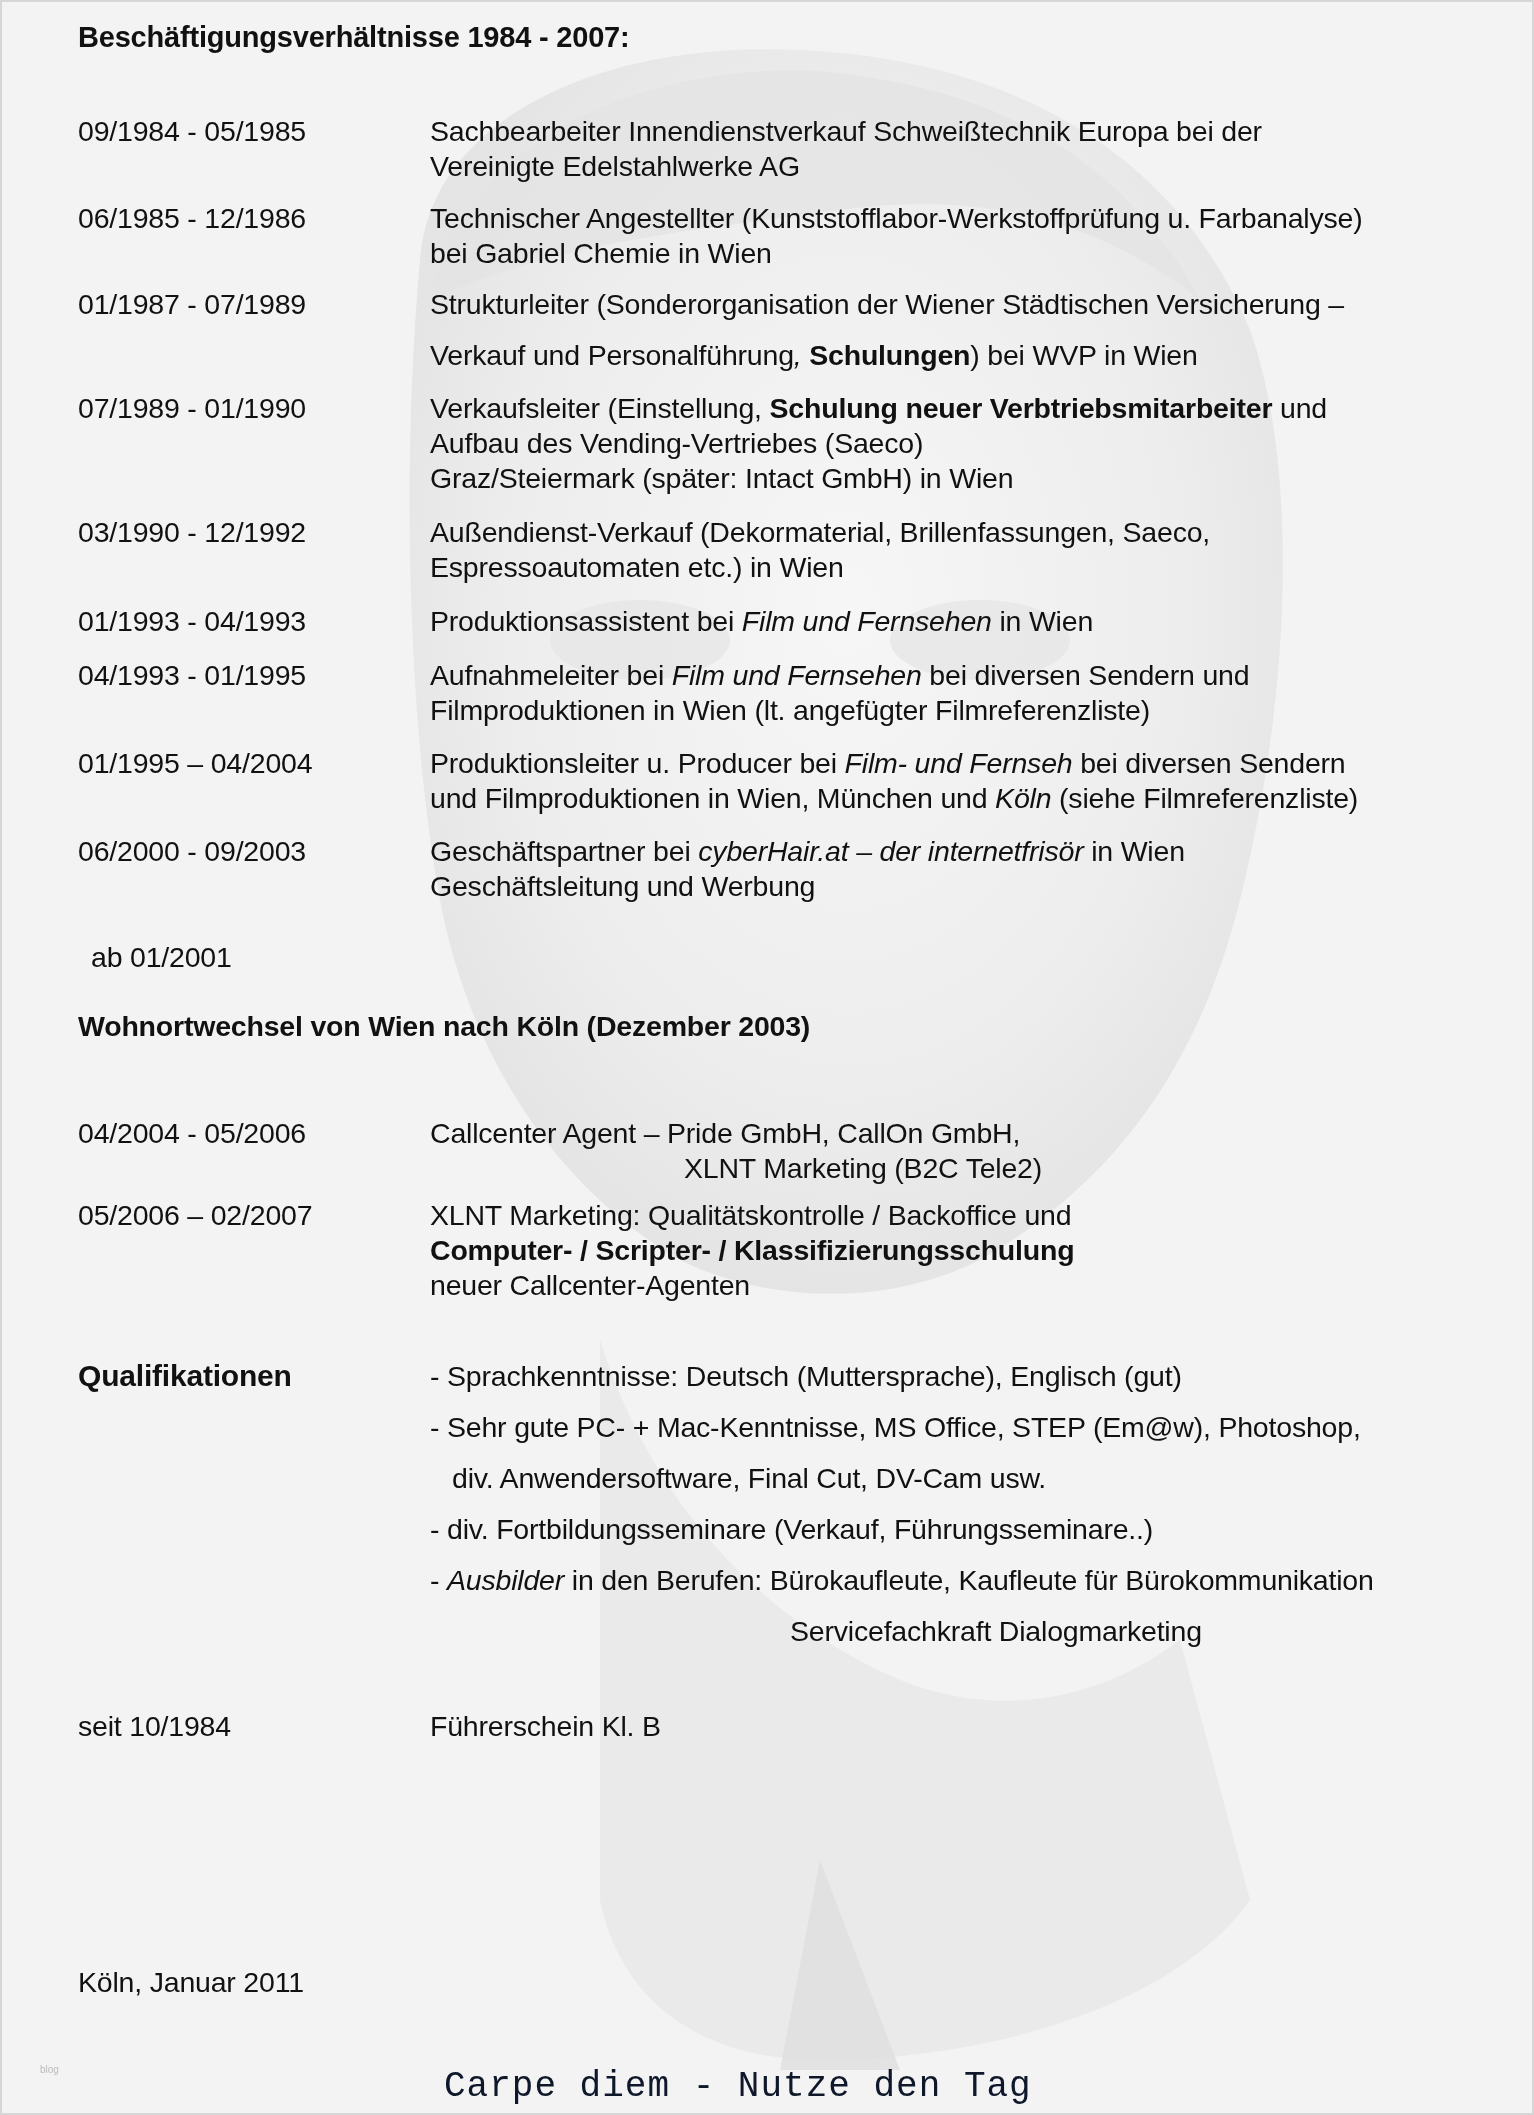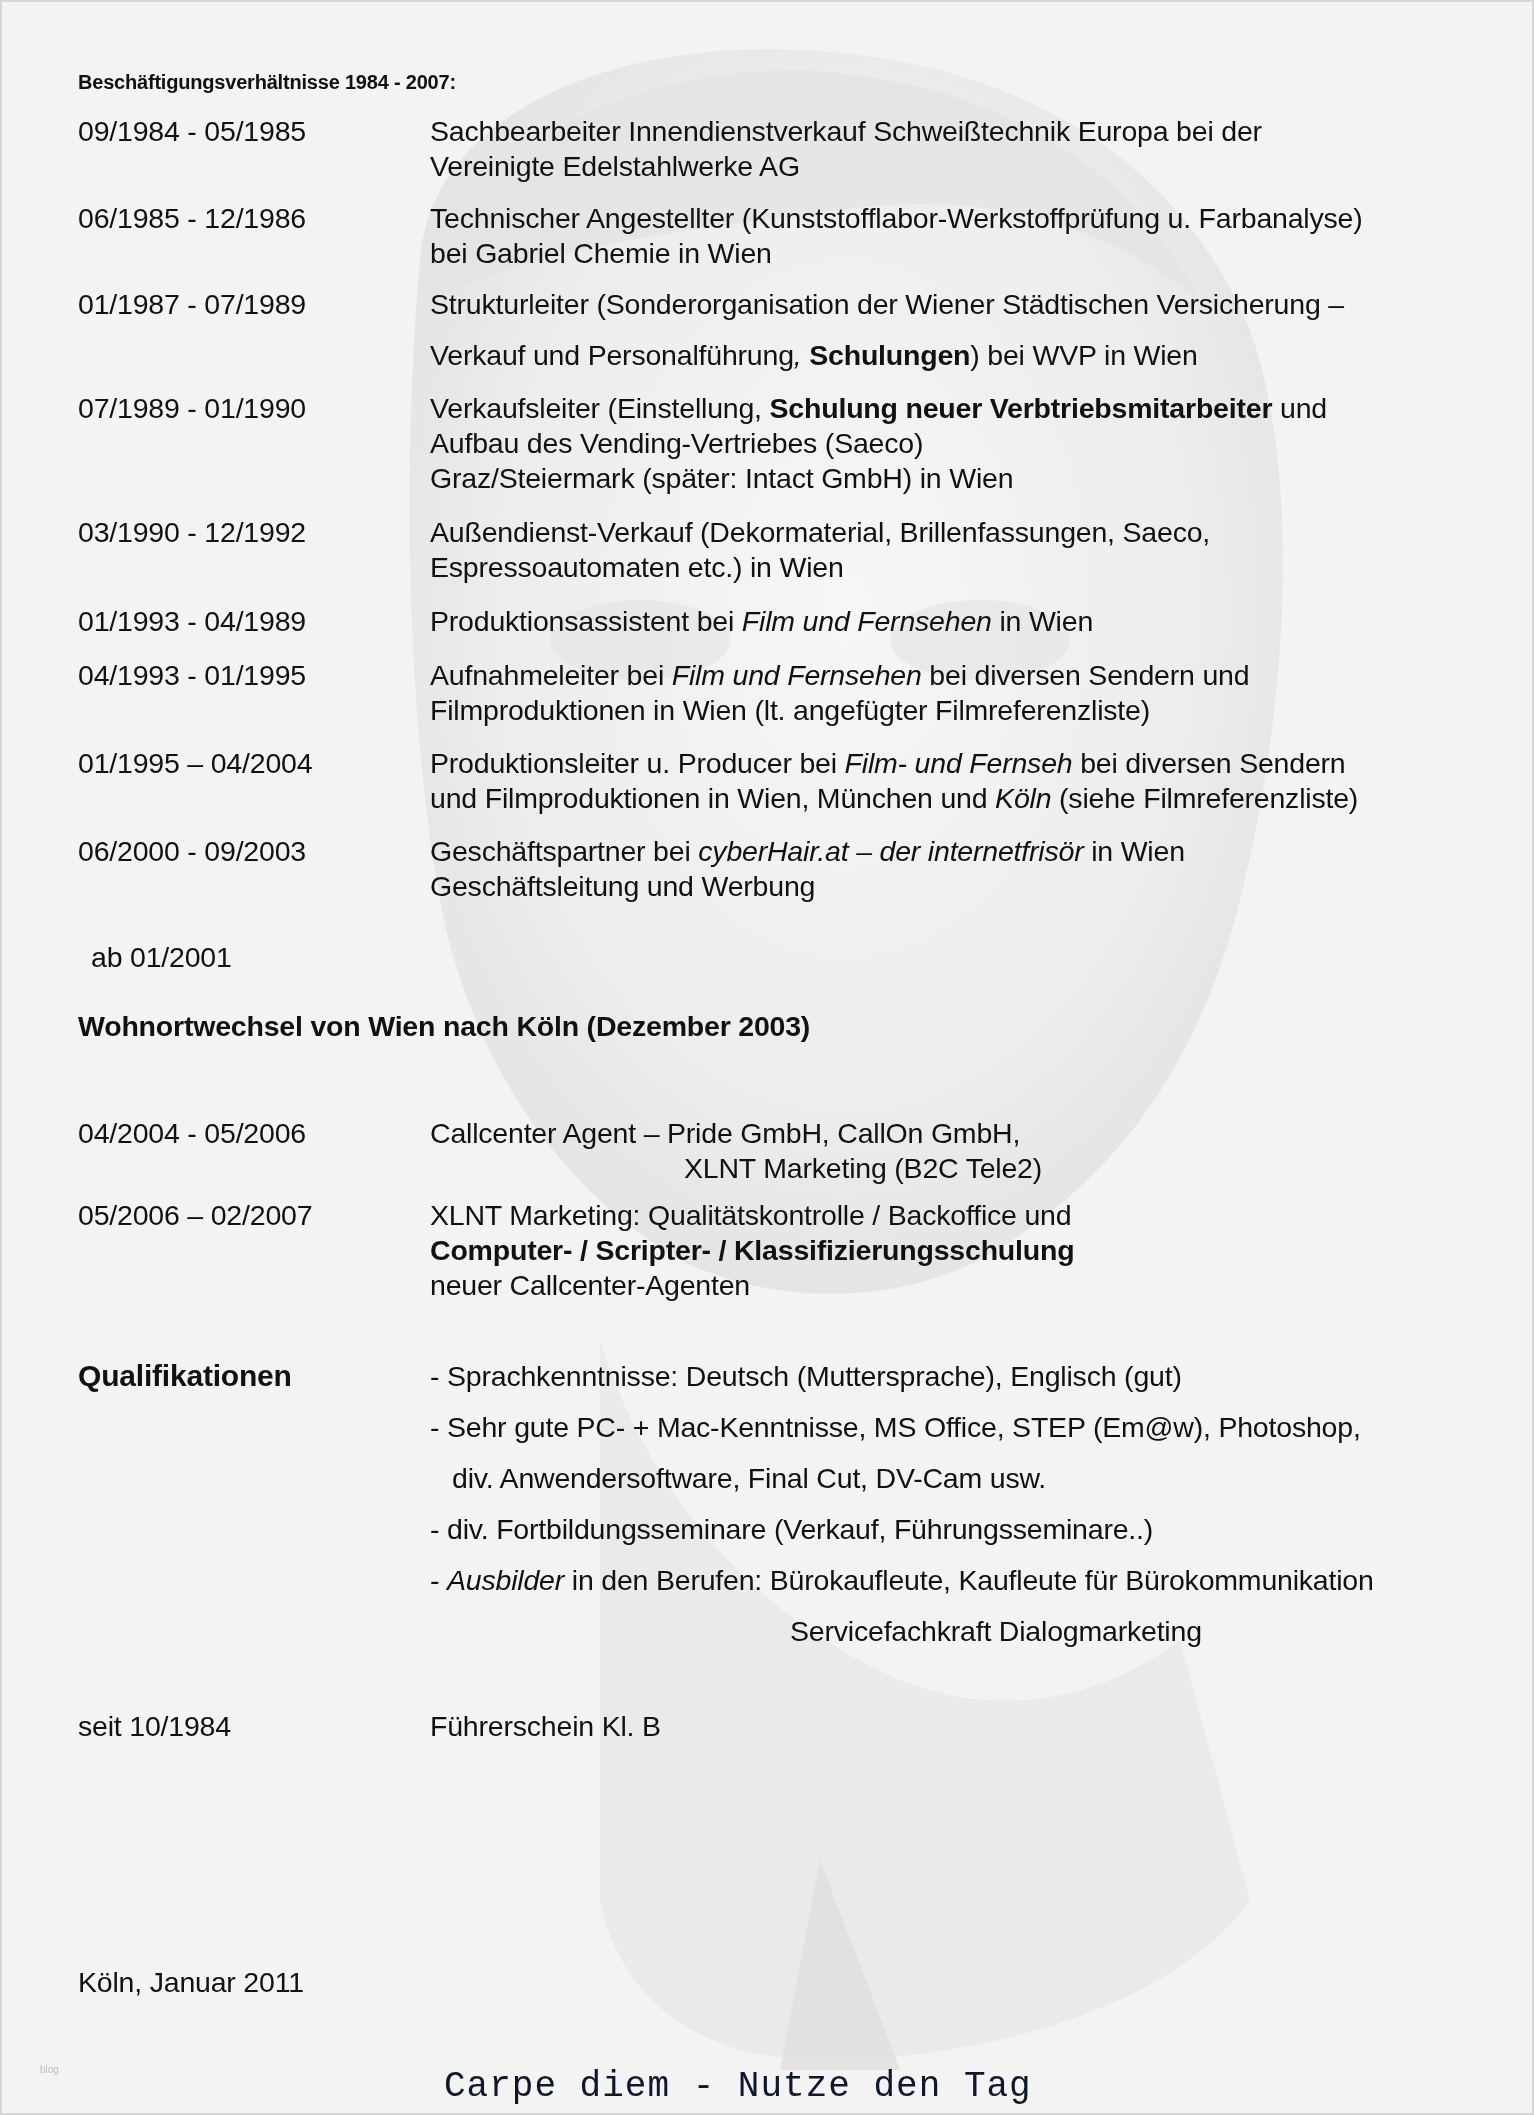--- a/index.html
+++ b/index.html
@@ -45,7 +45,7 @@
 
 <div class="page">
 
-  <div class="abs h" style="left:78px; top:20px; font-size:20px;margin-top:45px;">Beschäftigungsverhältnisse 1984 - 2007:</div>
+  <div class="abs h" style="left:78px; top:20px; font-size:29px;">Beschäftigungsverhältnisse 1984 - 2007:</div>
 
   <div class="abs date" style="top:114px;">09/1984 - 05/1985</div>
   <div class="abs desc" style="top:114px;">Sachbearbeiter Innendienstverkauf Schweißtechnik Europa bei der</div>

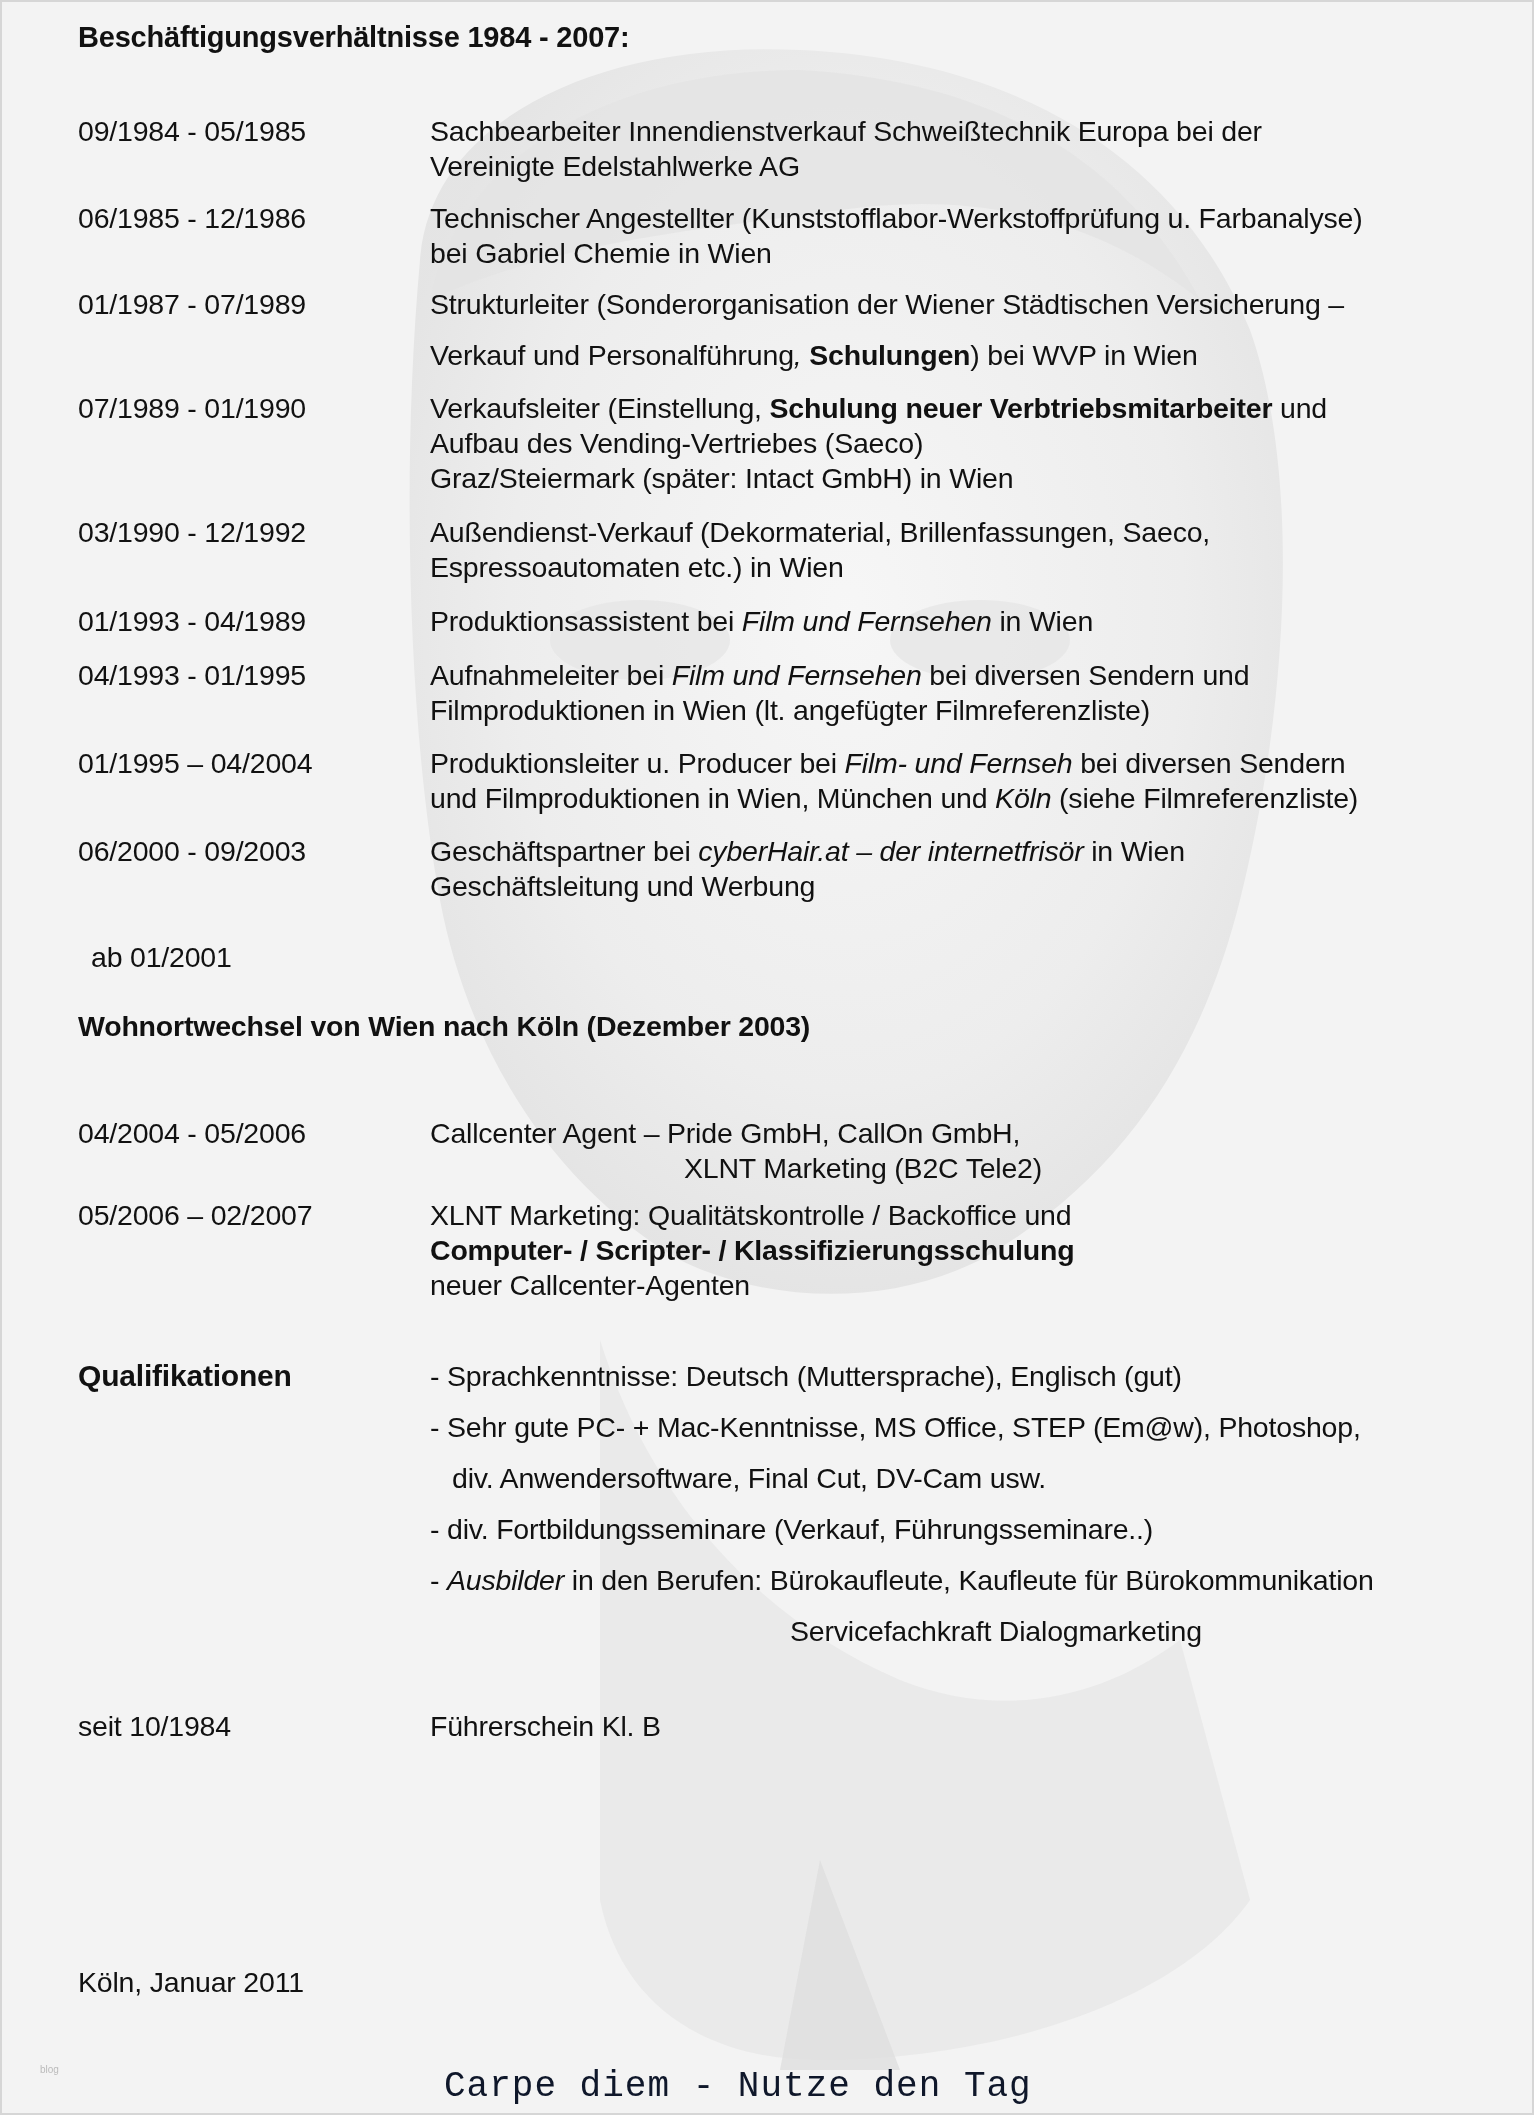--- a/index.html
+++ b/index.html
@@ -68,7 +68,7 @@
   <div class="abs desc" style="top:515px;">Außendienst-Verkauf (Dekormaterial, Brillenfassungen, Saeco,</div>
   <div class="abs desc" style="top:550px;">Espressoautomaten etc.) in Wien</div>
 
-  <div class="abs date" style="top:604px;">01/1993 - 04/1989</div>
+  <div class="abs date" style="top:604px;">01/1993 - 04/1993</div>
   <div class="abs desc" style="top:604px;"><span>Produktionsassistent bei </span><i>Film und Fernsehen</i><span> in Wien</span></div>
 
   <div class="abs date" style="top:658px;">04/1993 - 01/1995</div>

